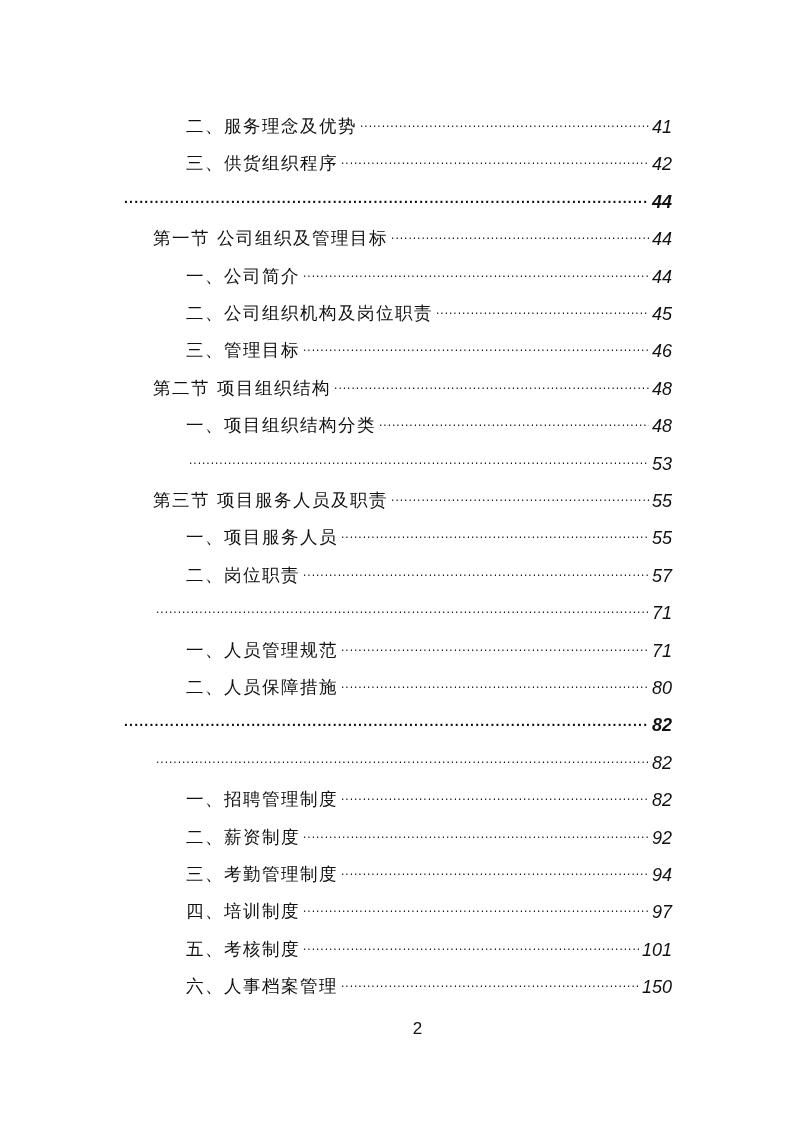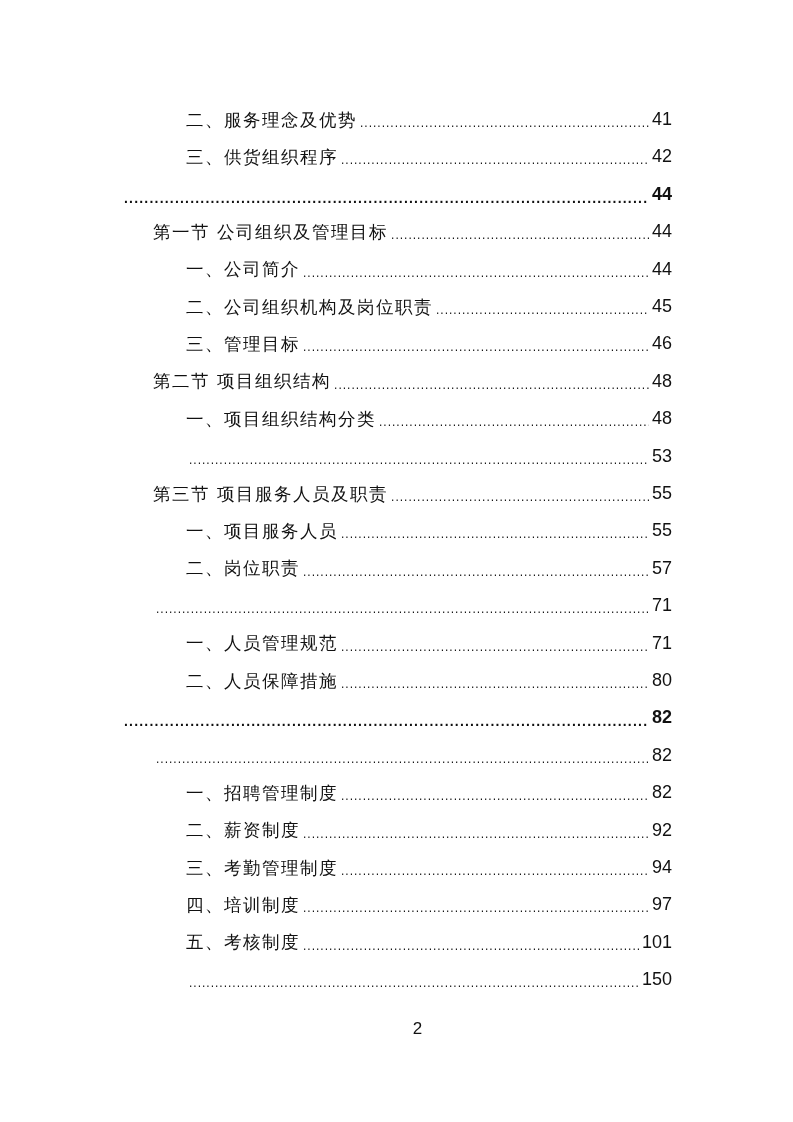--- a/index.html
+++ b/index.html
@@ -6,7 +6,7 @@
   body { width:793px; height:1122px; position:relative; overflow:hidden;
          font-family:"DejaVu Sans", "Liberation Sans", sans-serif; color:#111; }
   .toc { position:absolute; left:0; top:101px; width:793px; }
-  .row { position:absolute; height:37px; display:flex; align-items:center;
+  .row { position:absolute; height:37px; display:flex; align-items:flex-end;
          right:121px; font-size:17.5px; }
   .row.lvl0 { left:121px; font-weight:bold; font-size:18px; }
   .row.lvl1 { left:153px; }

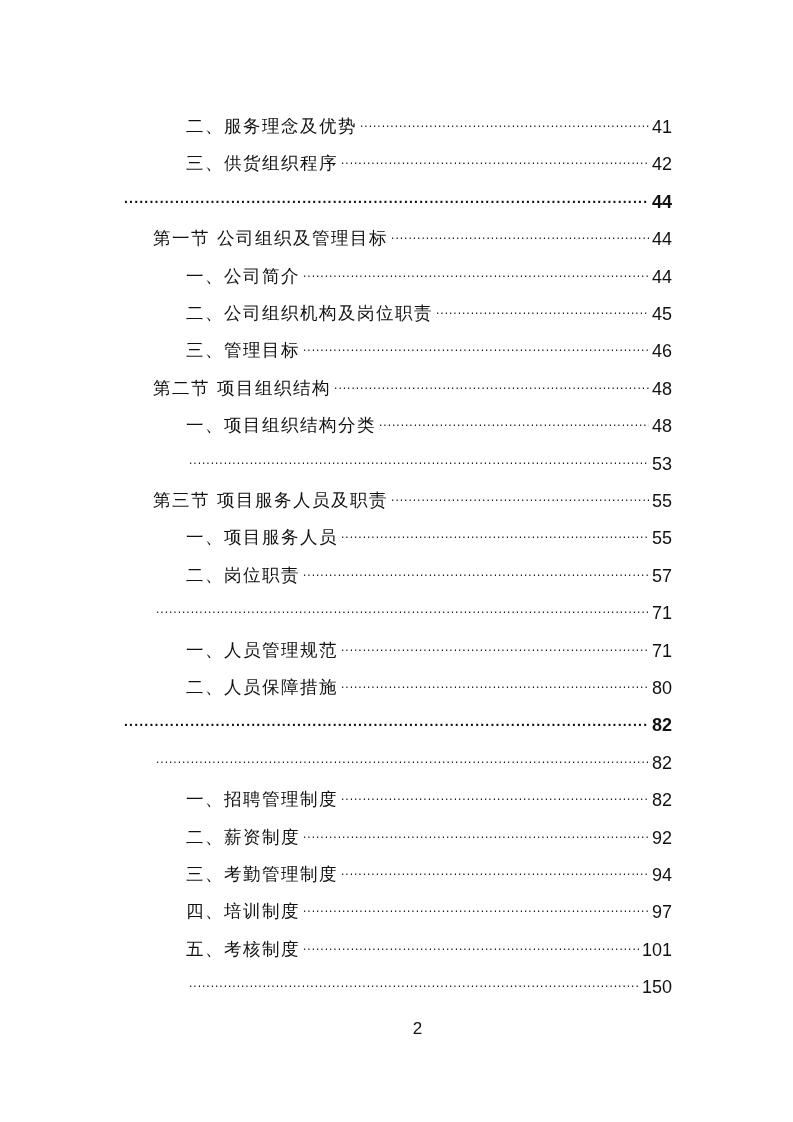--- a/index.html
+++ b/index.html
@@ -18,7 +18,7 @@
           align-self:flex-end; padding-bottom:9px; line-height:1; font-size:12px; }
   .dots::after { content:"......................................................................................................................................................................................................................"; }
   .lvl0 .dots { font-weight:bold; font-size:14px; letter-spacing:1.2px; padding-bottom:8px; }
-  .page { font-family:"Liberation Sans", sans-serif; font-size:18px; white-space:nowrap; }
+  .page { font-family:"Liberation Sans", sans-serif; font-size:18px; white-space:nowrap;font-style:italic; }
   .lvl0 .page { font-weight:bold; }
   .page-number { position:absolute; top:1019px; left:0; width:793px; text-align:center;
                  font-family:"Liberation Sans", sans-serif; font-size:17px; padding-left:42px; box-sizing:border-box; }

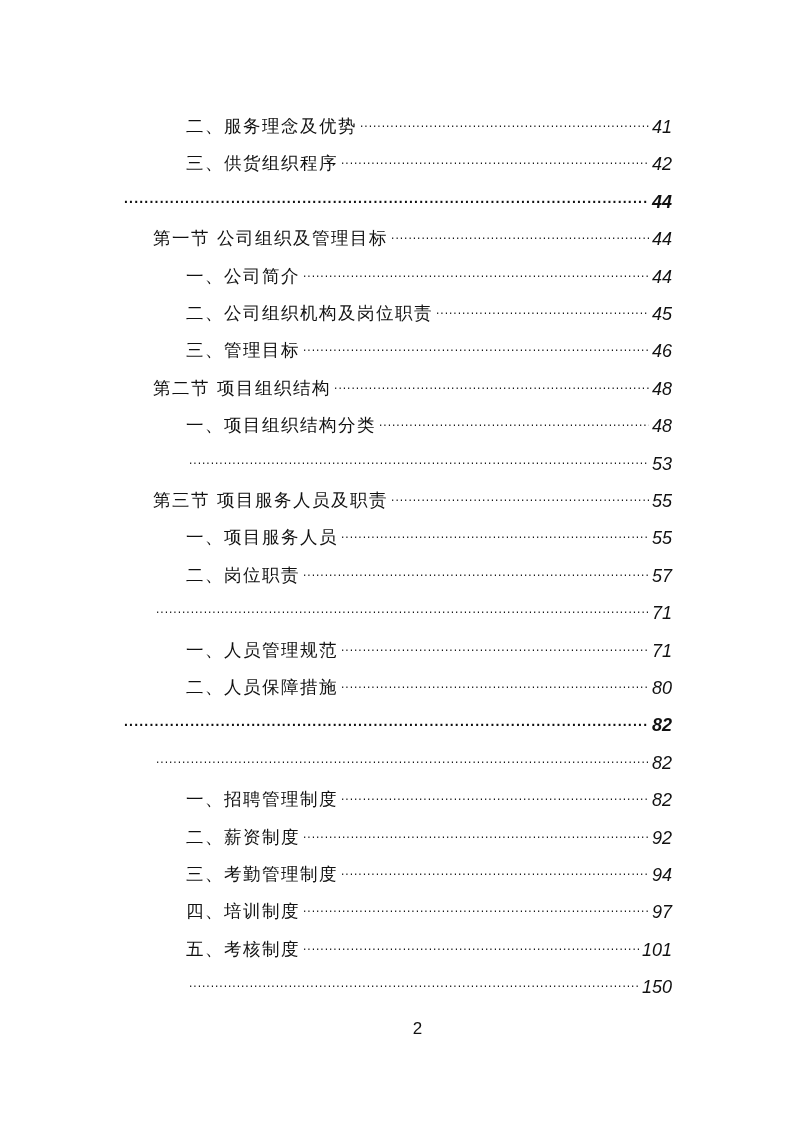--- a/index.html
+++ b/index.html
@@ -138,6 +138,7 @@
     <span class="page">101</span>
   </div>
   <div class="row lvl2" style="top:860.2px">
+    <span class="label">六、人事档案管理</span>
     <span class="dots"></span>
     <span class="page">150</span>
   </div>

